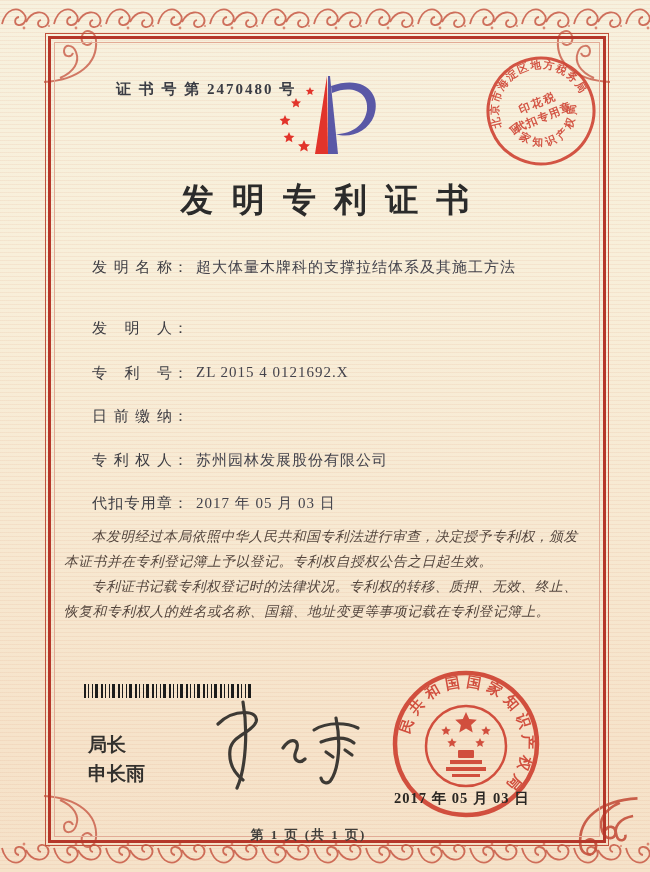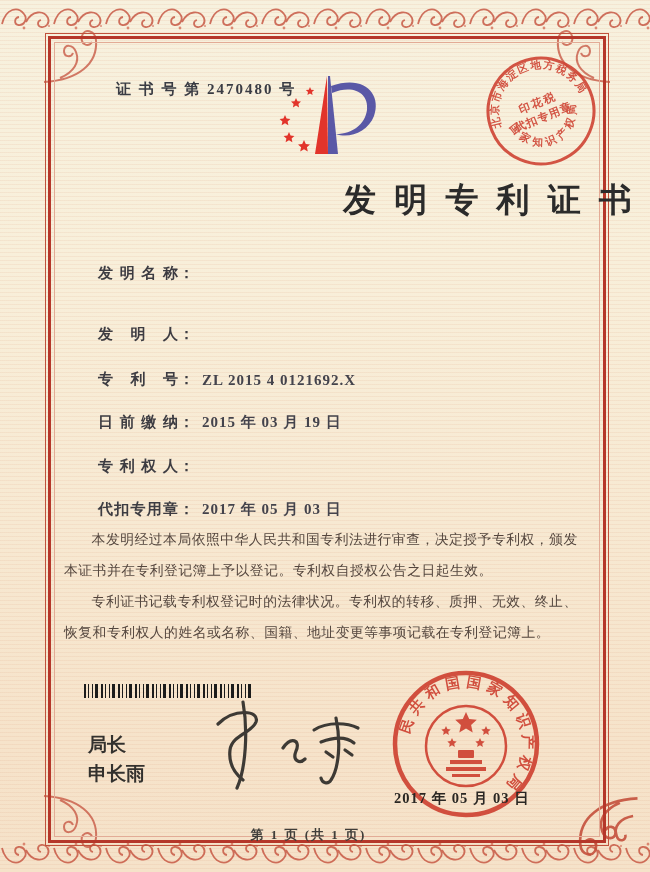--- a/index.html
+++ b/index.html
@@ -30,7 +30,7 @@
   .tax-seal{position:absolute;left:482px;top:52px;transform:rotate(-22deg);opacity:.9;}
   .title{
     position:absolute;left:0;top:178px;width:650px;
-    text-align:right;font-size:33px;font-weight:700;color:#2b2b2b;
+    text-align:center;font-size:33px;font-weight:700;color:#2b2b2b;
     letter-spacing:0.55em;padding-left:0.55em;box-sizing:border-box;font-family:Liberation Serif, serif;
   }
   .fields{position:absolute;left:86px;top:252px;width:500px;}

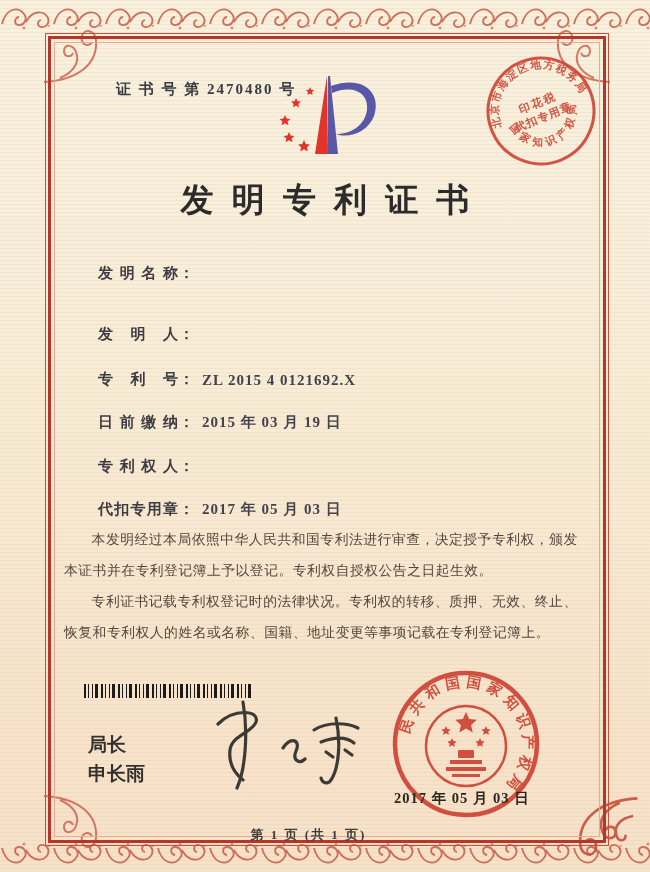--- a/index.html
+++ b/index.html
@@ -34,8 +34,8 @@
     letter-spacing:0.55em;padding-left:0.55em;box-sizing:border-box;font-family:Liberation Serif, serif;
   }
   .fields{position:absolute;left:86px;top:252px;width:500px;}
-  .frow{display:flex;align-items:flex-end;margin:12px;position:absolute;left:0;
-    font-size:15px;font-weight:700;color:#3d3c42;white-space:nowrap;}
+  .frow{display:flex;align-items:flex-start;margin:6px;position:absolute;left:0;
+    font-size:15px;font-weight:400;color:#3d3c42;white-space:nowrap;}
   .frow .flabel{display:inline-block;width:80px;text-align:justify;text-align-last:justify;}
   .frow .fcolon{margin:0 8px 0 1px;}
   .frow .fvalue{letter-spacing:1px;color:#44434c;}

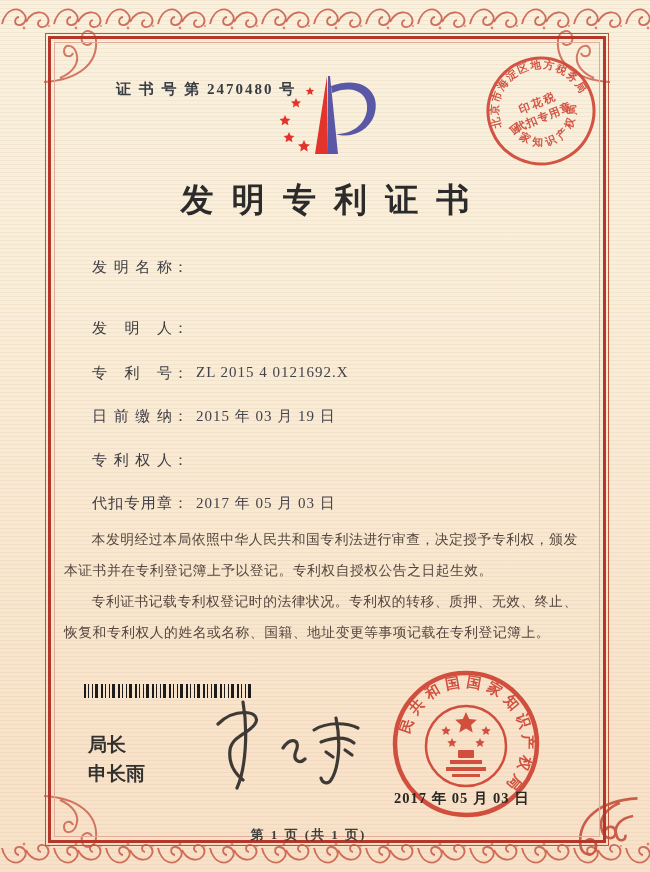--- a/index.html
+++ b/index.html
@@ -137,6 +137,7 @@
     <div class="frow r0">
       <span class="flabel">发明名称</span>
         <span class="fcolon">：</span>
+        <span class="fvalue">超大体量木牌科的支撑拉结体系及其施工方法</span>
     </div>
     <div class="frow r1">
       <span class="flabel">发明人</span>

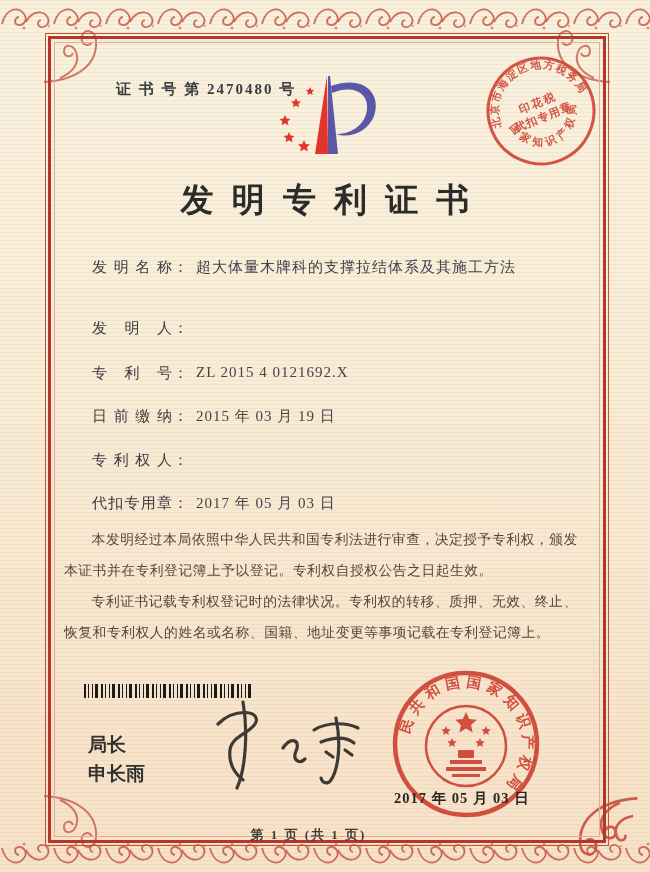--- a/index.html
+++ b/index.html
@@ -151,7 +151,6 @@
     <div class="frow r3">
       <span class="flabel">日前缴纳</span>
         <span class="fcolon">：</span>
-        <span class="fvalue">2015 年 03 月 19 日</span>
     </div>
     <div class="frow r4">
       <span class="flabel">专利权人</span>

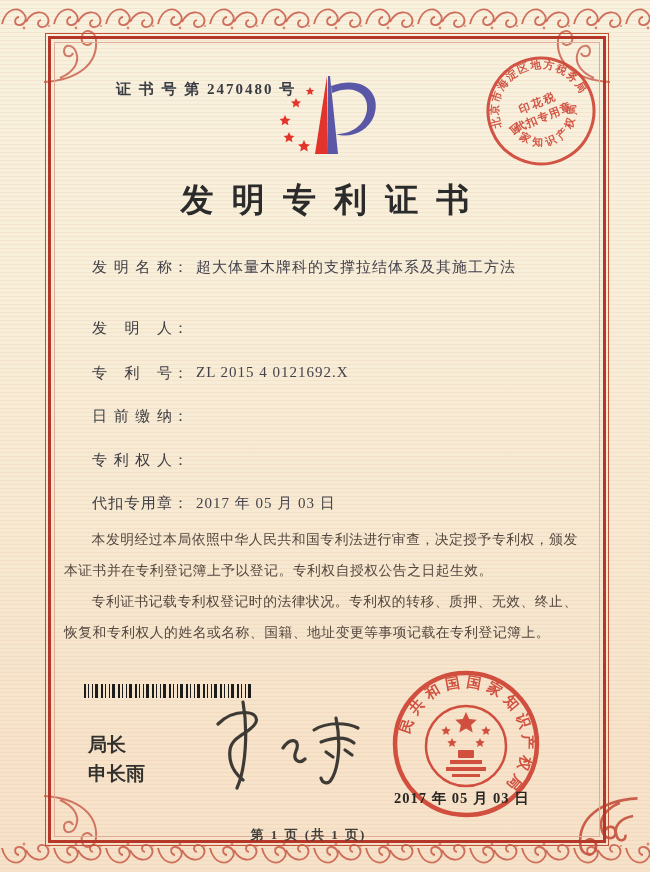--- a/index.html
+++ b/index.html
@@ -155,6 +155,7 @@
     <div class="frow r4">
       <span class="flabel">专利权人</span>
         <span class="fcolon">：</span>
+        <span class="fvalue">苏州园林发展股份有限公司</span>
     </div>
     <div class="frow r5">
       <span class="flabel">代扣专用章</span>

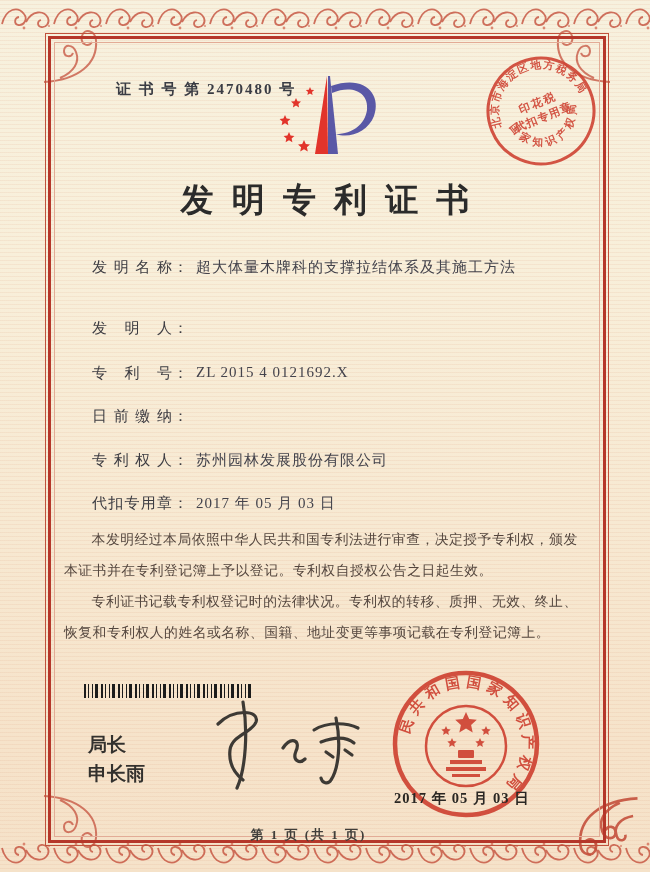--- a/index.html
+++ b/index.html
@@ -42,7 +42,7 @@
   .r0{top:0px;} .r1{top:61px;} .r2{top:106px;} .r3{top:149px;} .r4{top:193px;} .r5{top:236px;}
   .body-text{
     position:absolute;left:64px;top:524px;width:522px;
-    font-size:13.8px;line-height:31px;color:#54463e;letter-spacing:0.5px;
+    font-size:13.8px;line-height:25px;color:#54463e;letter-spacing:0.5px;font-style:italic;
   }
   .body-text p{margin:0;text-indent:2em;}
   .barcode{

